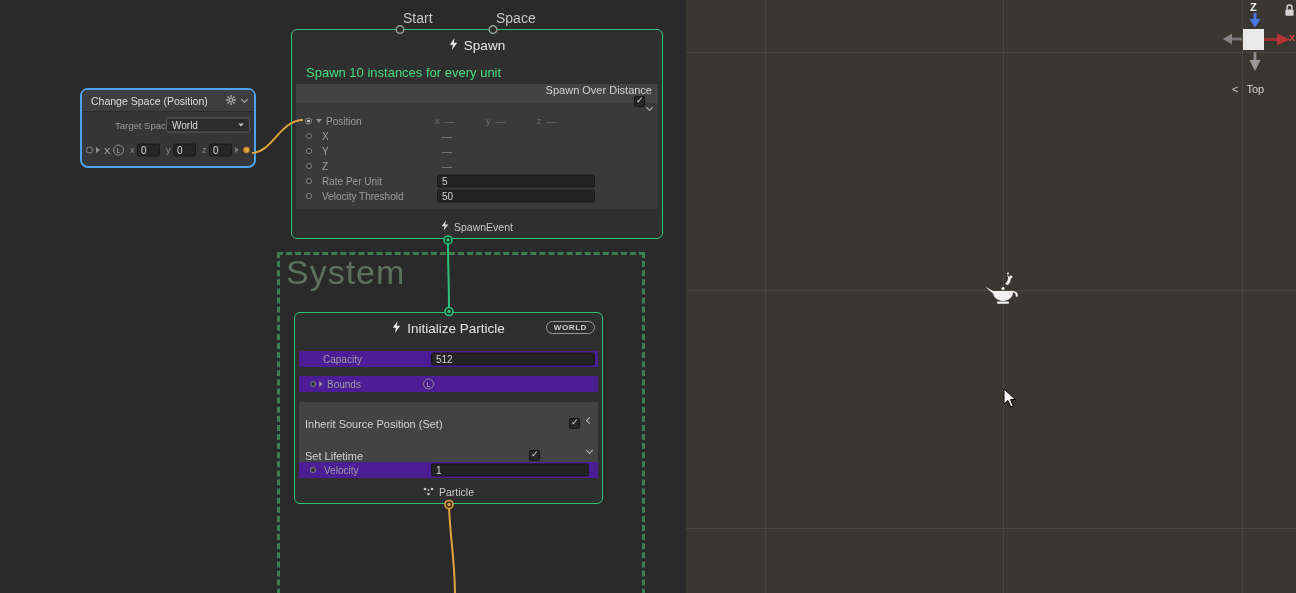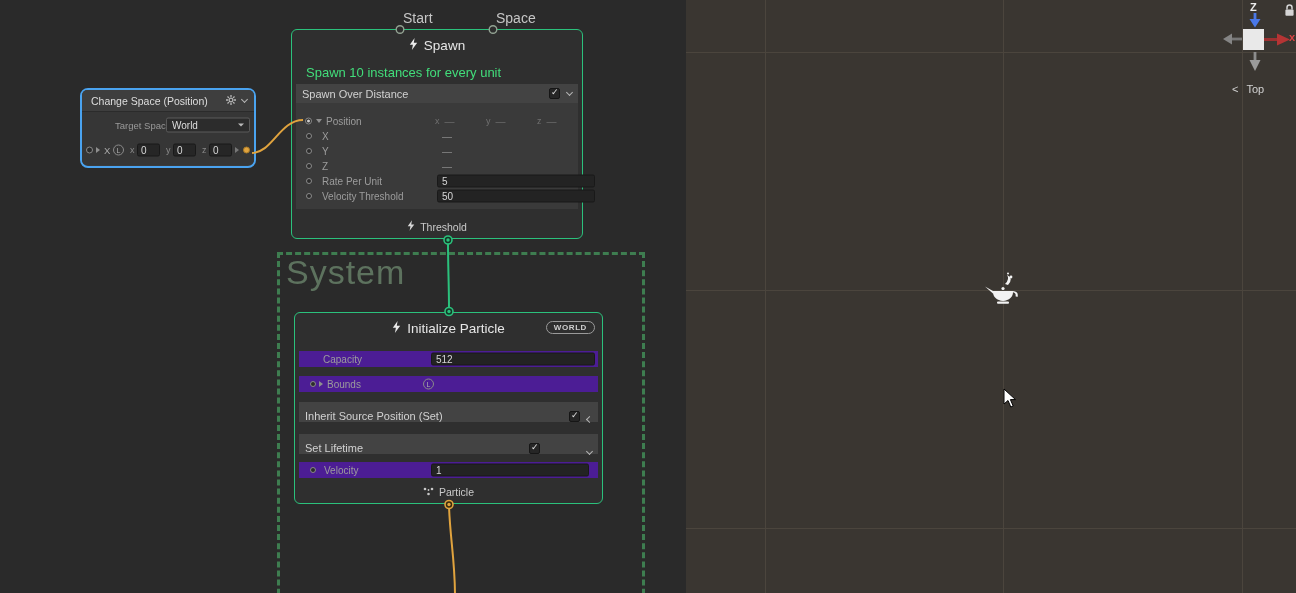--- a/index.html
+++ b/index.html
@@ -29,7 +29,7 @@
   .chev-down { transform: rotate(45deg); margin-top: -2px; }
   .chev-left { transform: rotate(135deg); }
 
-  #spawn-node { left: 291px; top: 29px; width: 292px; height: 210px; }
+  #spawn-node { left: 291px; top: 29px; width: 372px; height: 210px; }
   .spawn-sub { height: 24px; display: flex; align-items: center; padding-left: 14px; font-size: 13px; color: #42de7b; }
 
   .rows { margin: 0 4px; background: #3a3a3a; padding: 10px 0 6px; }

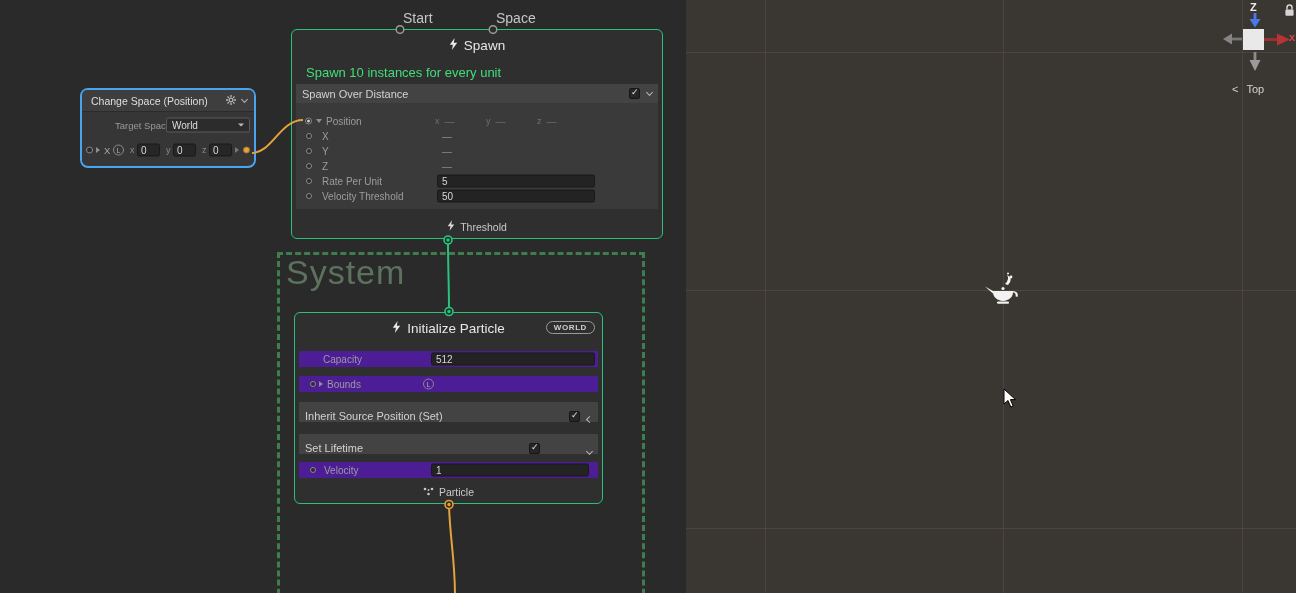--- a/index.html
+++ b/index.html
@@ -21,7 +21,7 @@
   
   .ctx-node { position: absolute; background: #2f2f2f; border: 1px solid #2bc17c; border-radius: 6px; z-index: 10; }
   .ctx-title { position: relative; height: 30px; display: flex; align-items: center; justify-content: center; gap: 6px; color: #e6e6e6; font-size: 13.5px; }
-  .block-bar { position: relative; margin: 0 4px; height: 19px; background: #434343; display: flex; align-items: center; padding: 0 6px; font-size: 11px; color: #d2d2d2; }
+  .block-bar { position: relative; margin: 0 4px; height: 19px; background: #434343; display: flex; align-items: flex-end; padding: 0 6px; font-size: 11px; color: #d2d2d2; flex-direction: column; }
   .bar-spacer { flex: 1; }
   .checkbox { width: 11px; height: 11px; background: #262626; border: 1px solid #161616; border-radius: 2px; position: relative; margin-right: 7px; flex: none; }
   .checkbox::after { content: "✓"; position: absolute; left: 1px; top: -2px; font-size: 9px; color: #e2e2e2; }

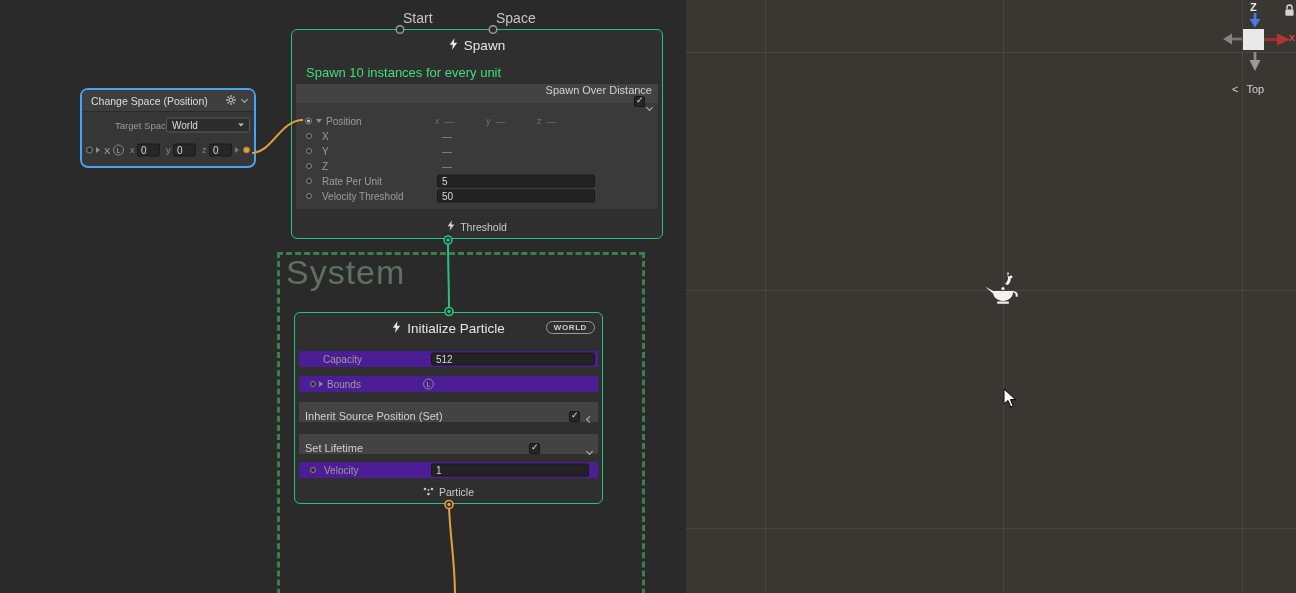--- a/index.html
+++ b/index.html
@@ -160,7 +160,7 @@
       <span><svg width="8" height="11" viewBox="0 0 9 12">
             <polygon points="5.6,0 0.8,6.8 3.9,6.8 2.9,12 8.2,4.8 4.8,4.8" fill="#d8d8d8"></polygon>
           </svg></span>
-      <span>Threshold</span>
+      <span>SpawnEvent</span>
     </div>
   </div>
 

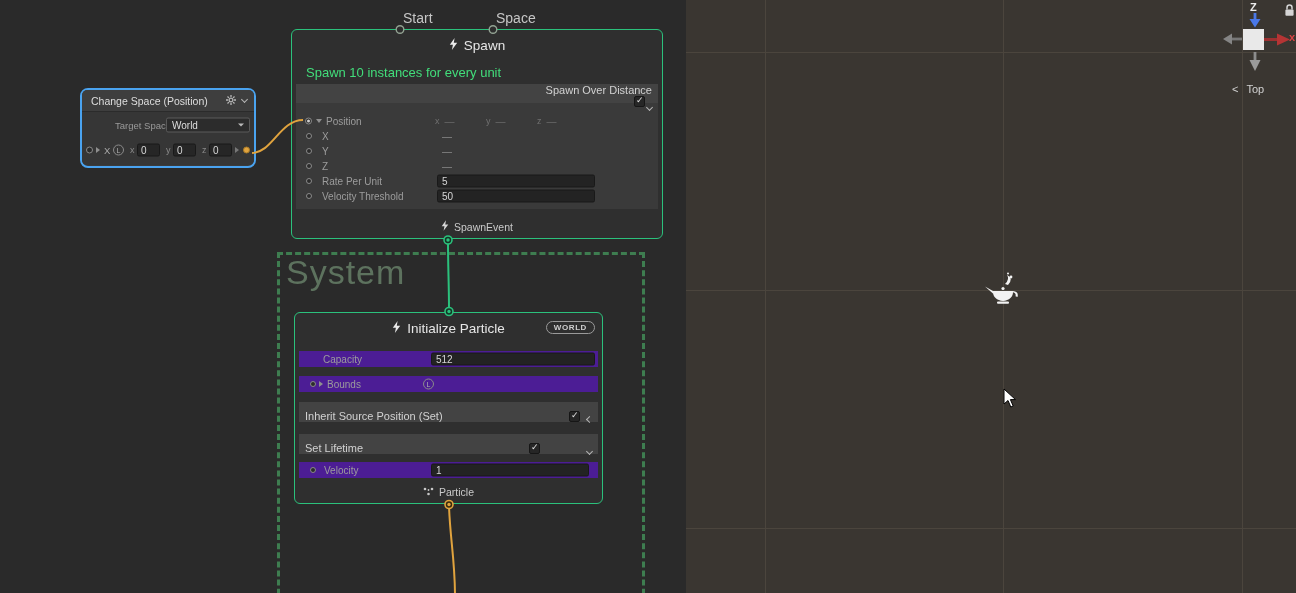--- a/index.html
+++ b/index.html
@@ -56,7 +56,7 @@
   .irow > * { position: absolute; top: 50%; transform: translateY(-50%); }
   #row-capacity { top: 38px; }
   #row-bounds { top: 63px; }
-  .iblock { position: absolute; left: 4px; right: 4px; height: 20px; background: #434343; display: flex; align-items: flex-end; padding: 0 6px; font-size: 11px; color: #d2d2d2; }
+  .iblock { position: absolute; left: 4px; right: 4px; height: 20px; background: #434343; display: flex; align-items: flex-start; padding: 16px 6px; font-size: 11px; color: #d2d2d2; }
   #blk-inherit { top: 89px; }
   #blk-setlifetime { top: 121px; gap: 40px; }
   #row-lifetime { top: 149px; }

